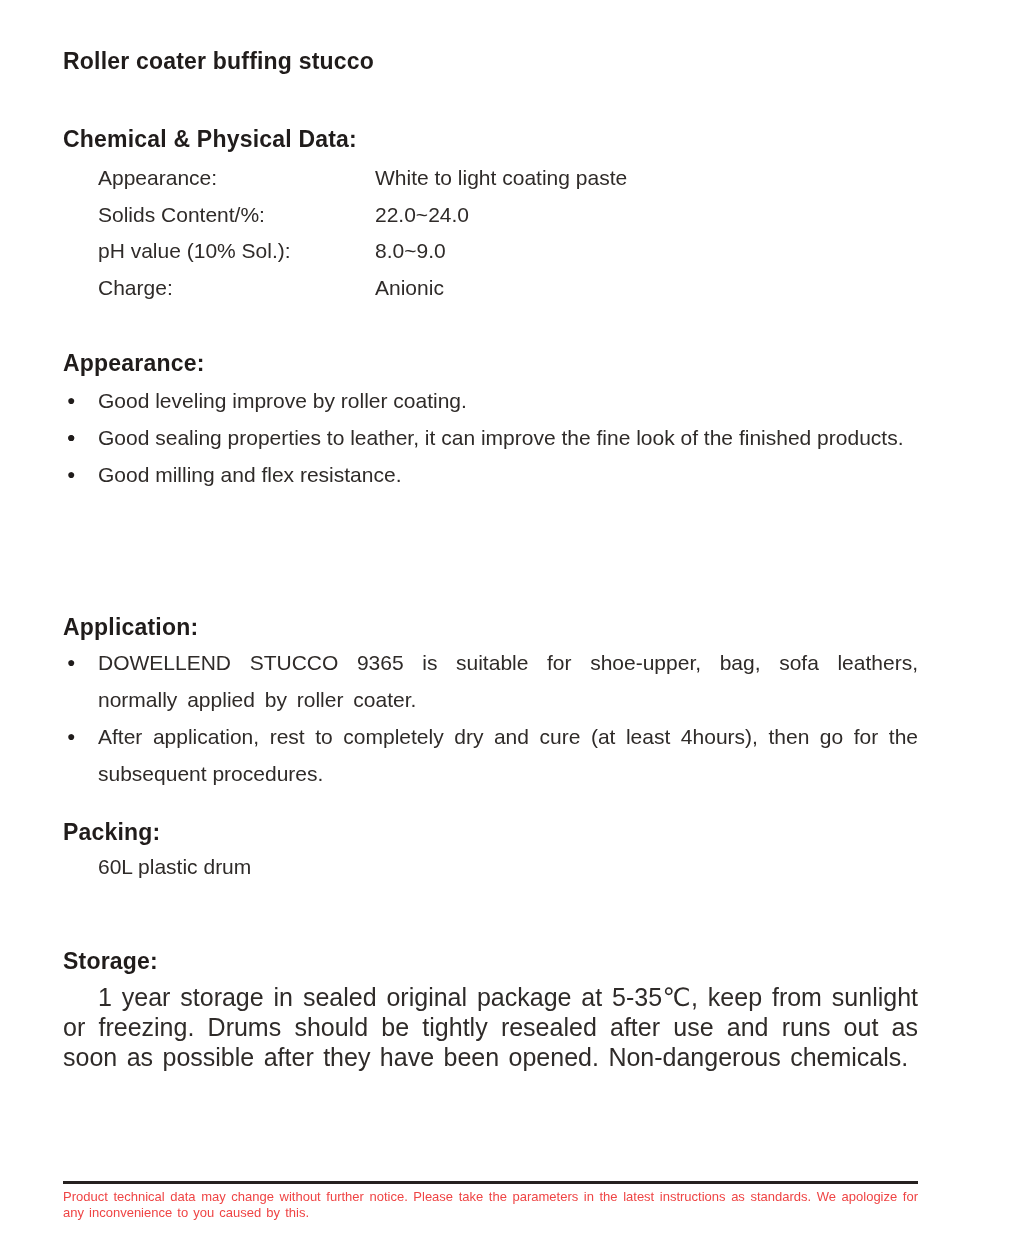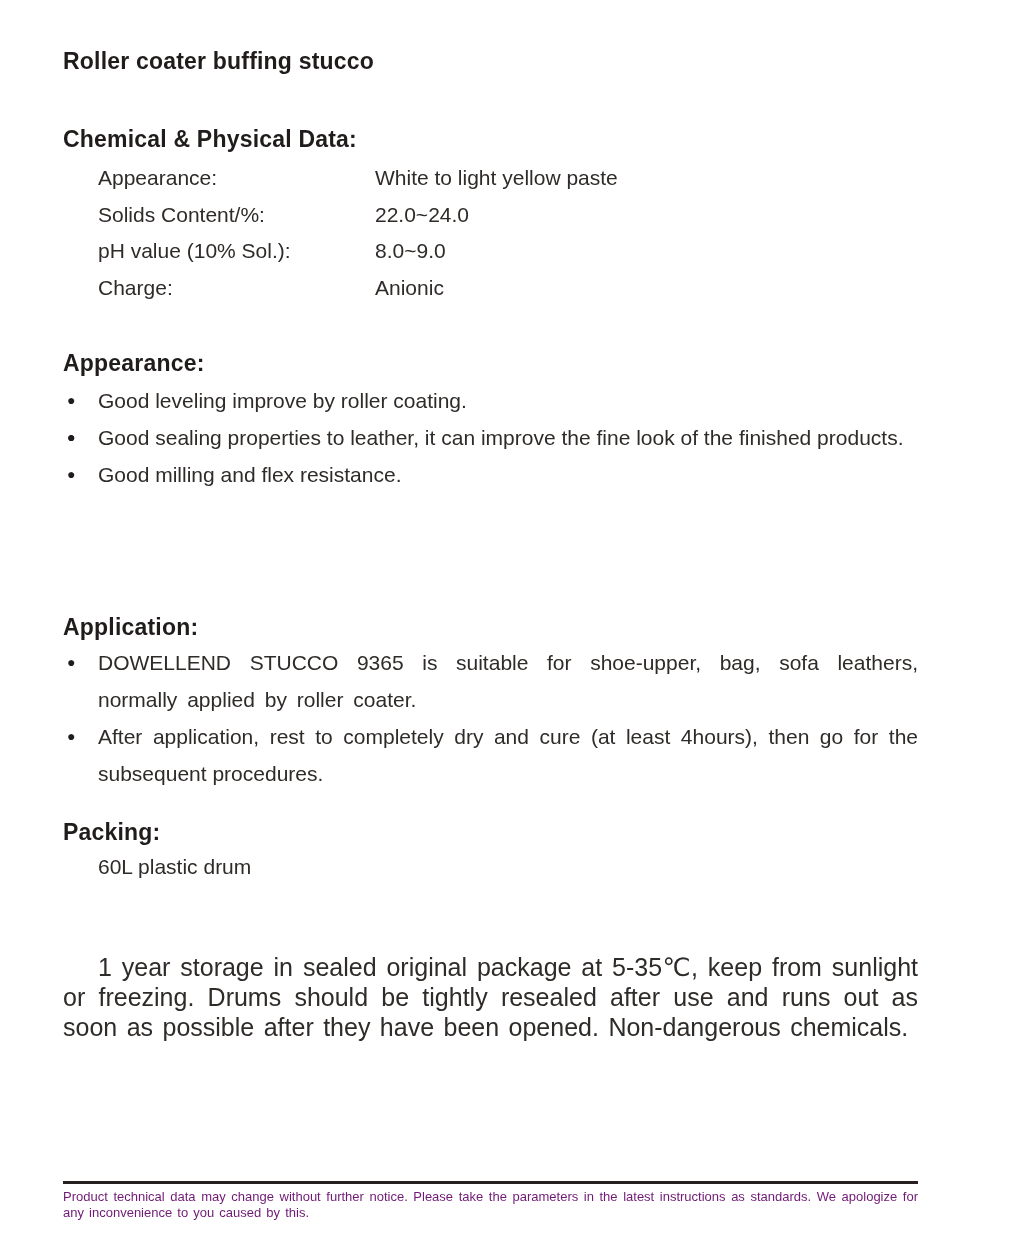--- a/index.html
+++ b/index.html
@@ -114,7 +114,7 @@
     <div class="kv-rows">
       <div class="kv-row">
         <span class="kv-label">Appearance:</span>
-        <span class="kv-value">White to light yellow paste</span>
+        <span class="kv-value">White to light coating paste</span>
       </div>
       <div class="kv-row">
         <span class="kv-label">Solids Content/%:</span>

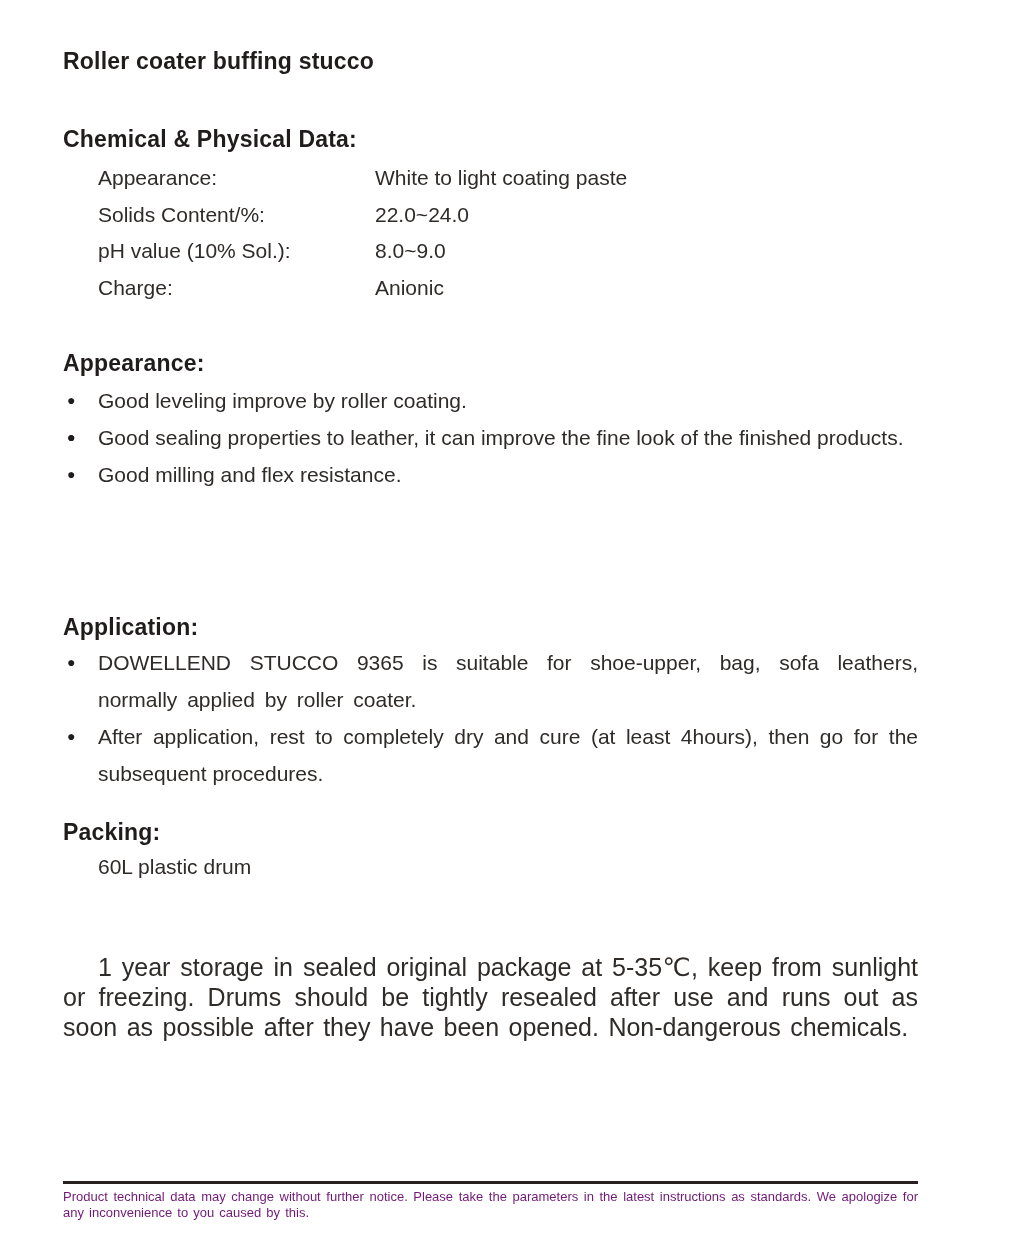--- a/index.html
+++ b/index.html
@@ -172,6 +172,7 @@
   </div>
 
   <div class="sec" id="storage">
+    <h2>Storage:</h2>
     <p class="storage-para">1 year storage in sealed original package at 5-35℃, keep from sunlight or freezing. Drums should be tightly resealed after use and runs out as soon as possible after they have been opened. Non-dangerous chemicals.</p>
   </div>
 

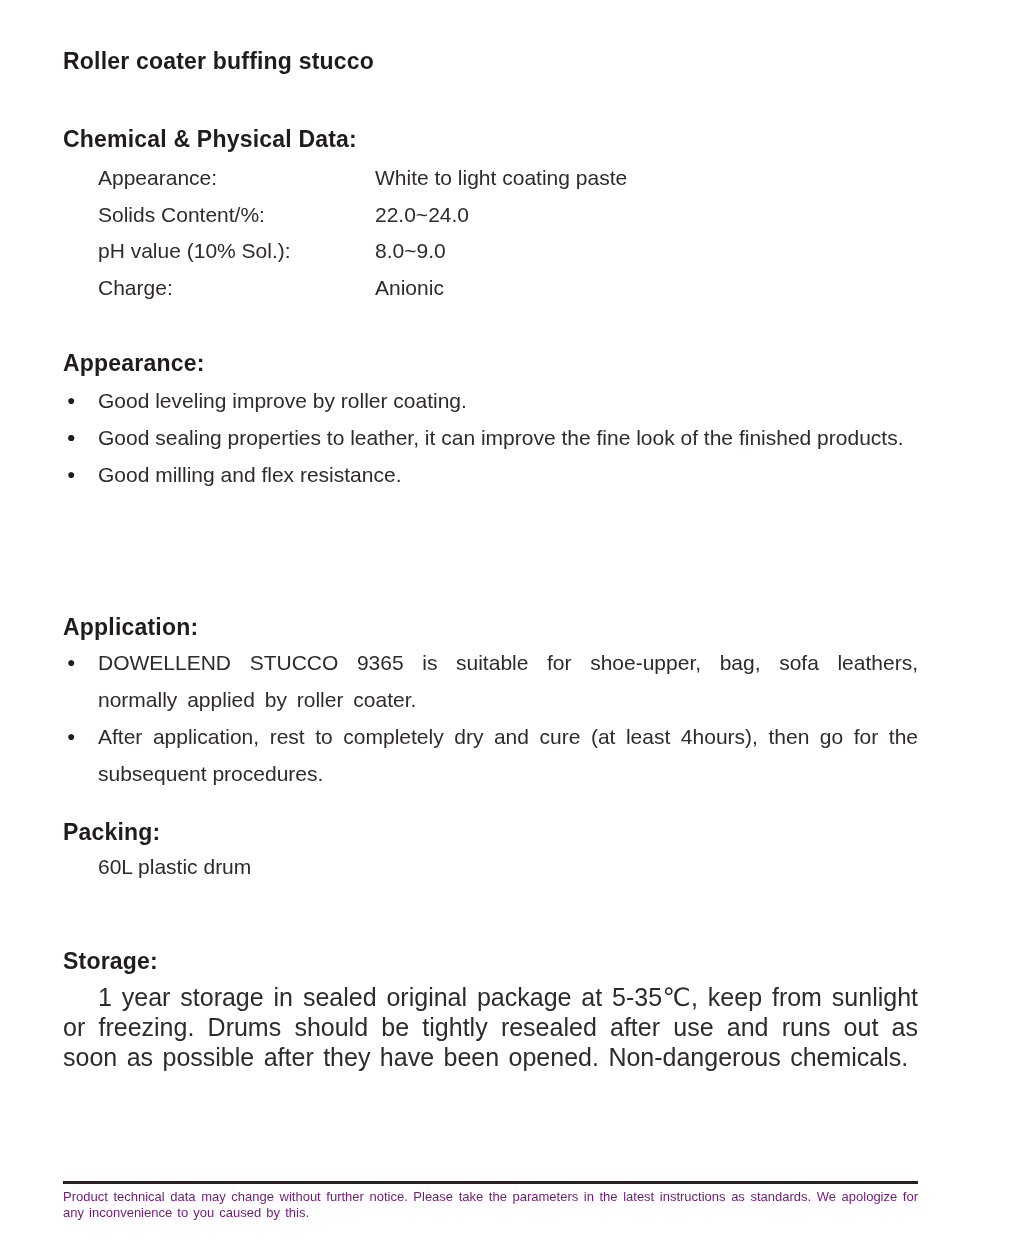--- a/index.html
+++ b/index.html
@@ -89,7 +89,7 @@
     line-height: 16px;
     text-align: justify;
     word-spacing: 1.5px;
-    color: #701a75;
+    color: #ef4444;
   }
   
   #title-sec    { top: 46px; }

